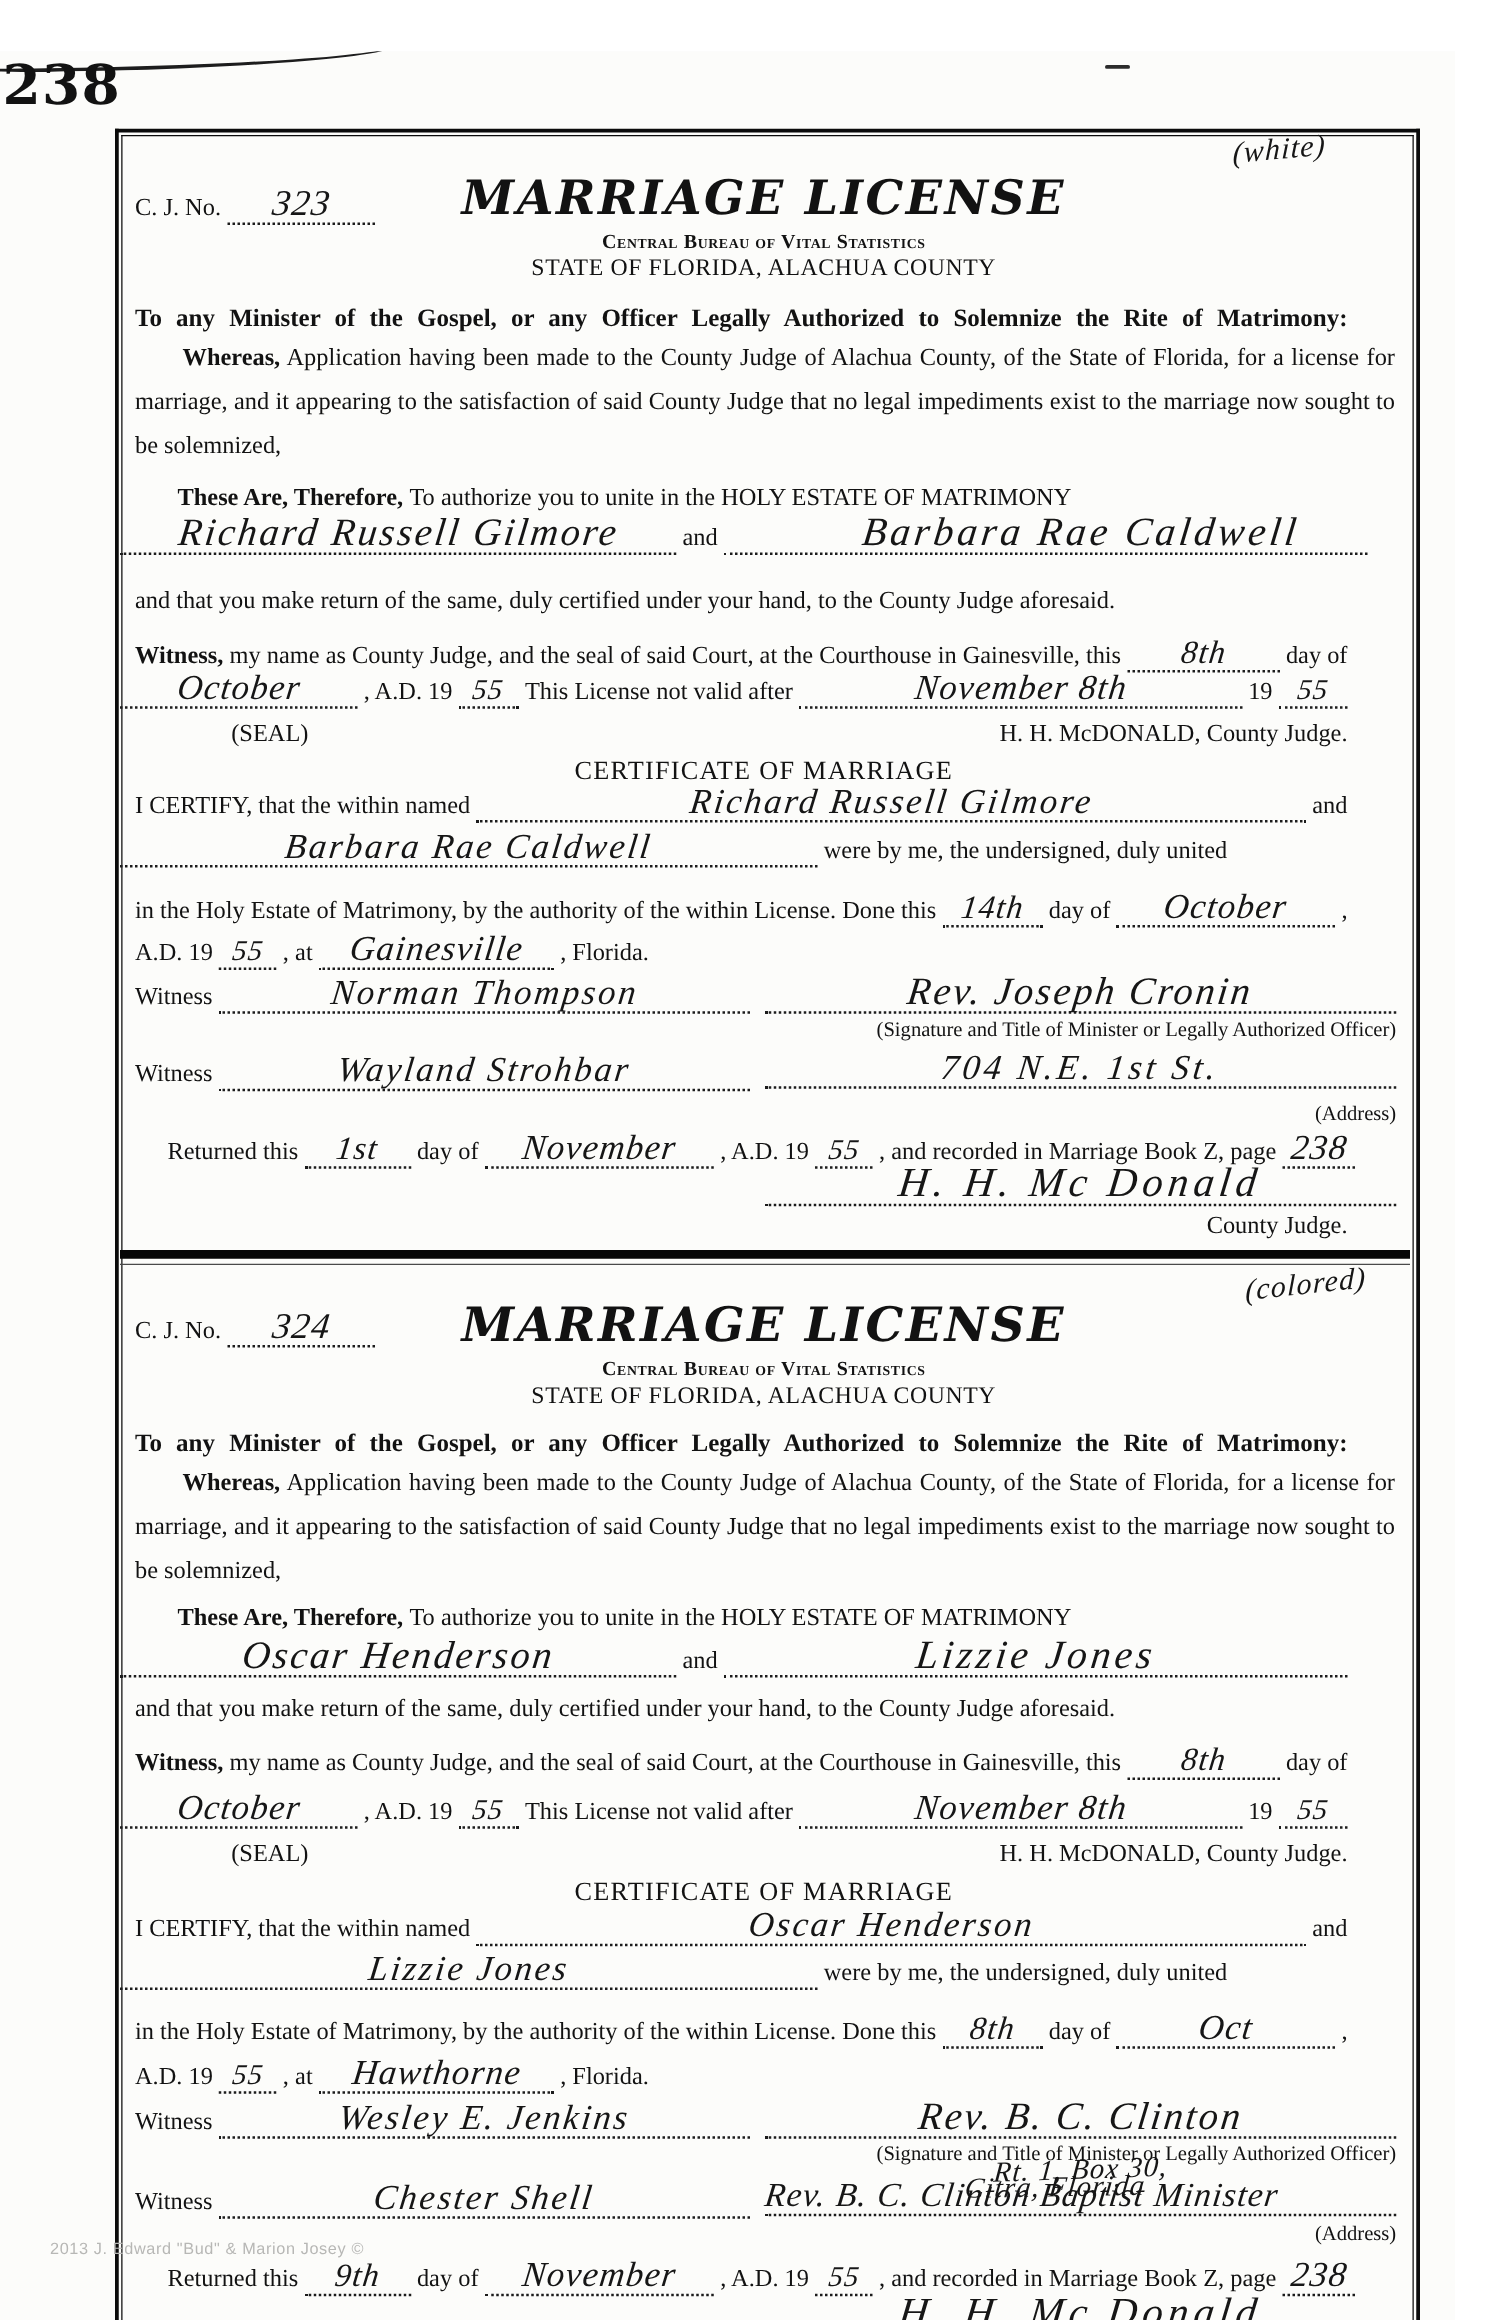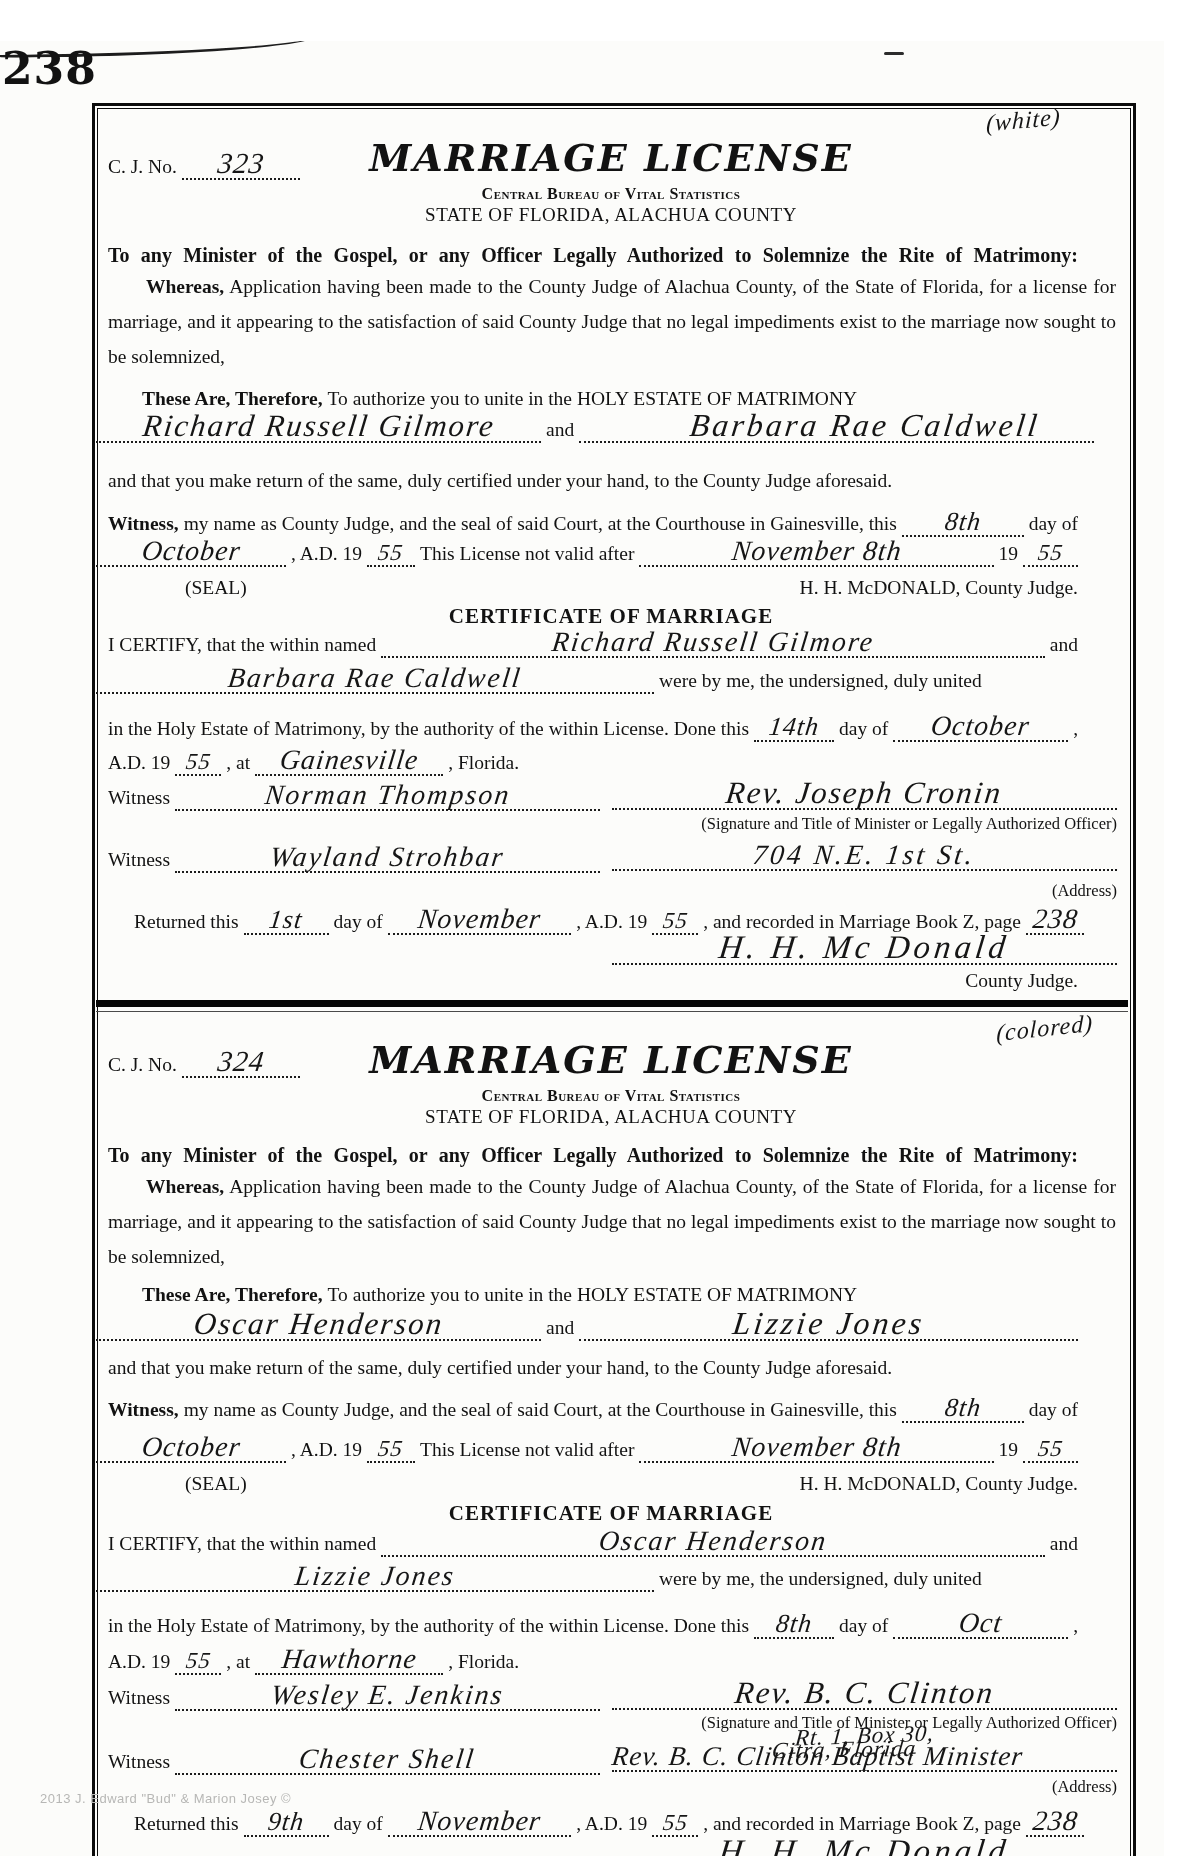--- a/index.html
+++ b/index.html
@@ -33,7 +33,7 @@
   .caption{position:absolute;font-size:16.5px;text-align:right;}
   .seal{position:absolute;font-size:19.5px;}
   .right-text{position:absolute;right:86px;font-size:19.5px;text-align:right;}
-  .cert-title{font-weight:bold;font-size:21px;letter-spacing:1px;}
+  .cert-title{font-weight:normal;font-size:21px;letter-spacing:1px;}
   .divider{position:absolute;left:96px;width:1032px;height:7px;background:#060606;}
   .divider-sub{position:absolute;left:96px;width:1032px;height:1px;background:#4a4a4a;}
   .annotation{position:absolute;font-size:24px;}

